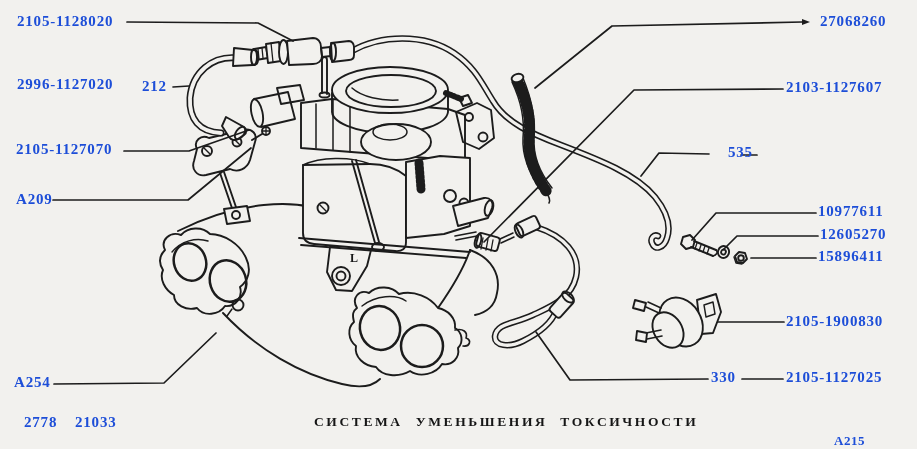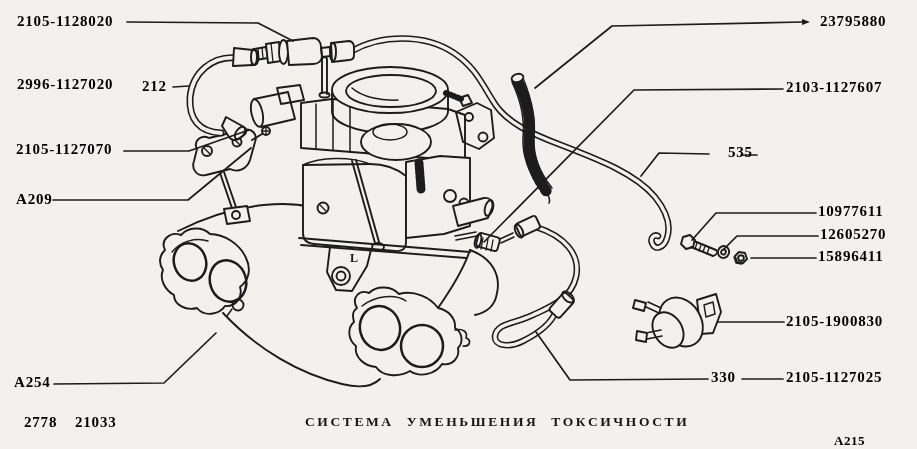--- a/index.html
+++ b/index.html
@@ -10,7 +10,7 @@
   .sheet svg{position:absolute;left:0;top:0;}
   .pn{
     position:absolute;font-weight:bold;font-size:15px;line-height:1;
-    letter-spacing:.8px;white-space:nowrap;color:#000000;
+    letter-spacing:.8px;white-space:nowrap;color:#1d4ed8;
   }
   .small-code{font-size:13px;letter-spacing:.5px;text-align:center;}
   .title{

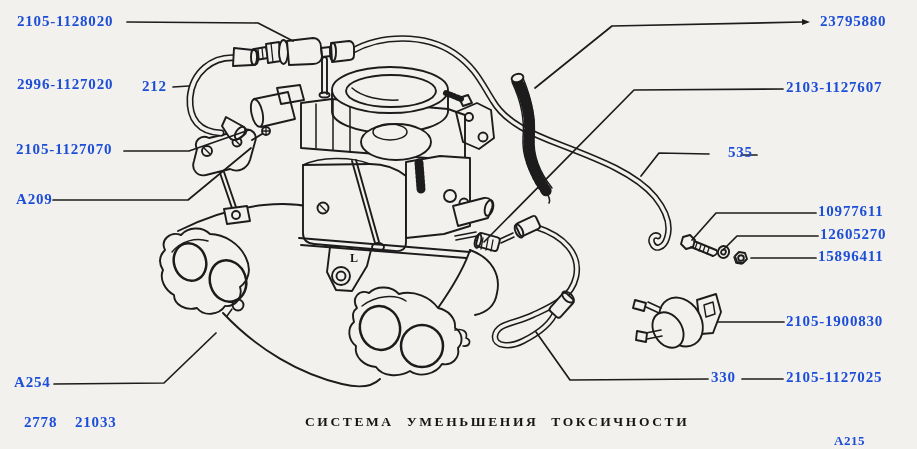--- a/index.html
+++ b/index.html
@@ -227,7 +227,7 @@
 <div class="pn" style="left:16px;top:192px">A209</div>
 <div class="pn" style="left:14px;top:375px">A254</div>
 
-<div class="pn" style="left:820px;top:14px">23795880</div>
+<div class="pn" style="left:820px;top:14px">27068260</div>
 <div class="pn" style="left:786px;top:80px">2103-1127607</div>
 <div class="pn" style="left:728px;top:145px">535</div>
 <div class="pn" style="left:818px;top:204px">10977611</div>

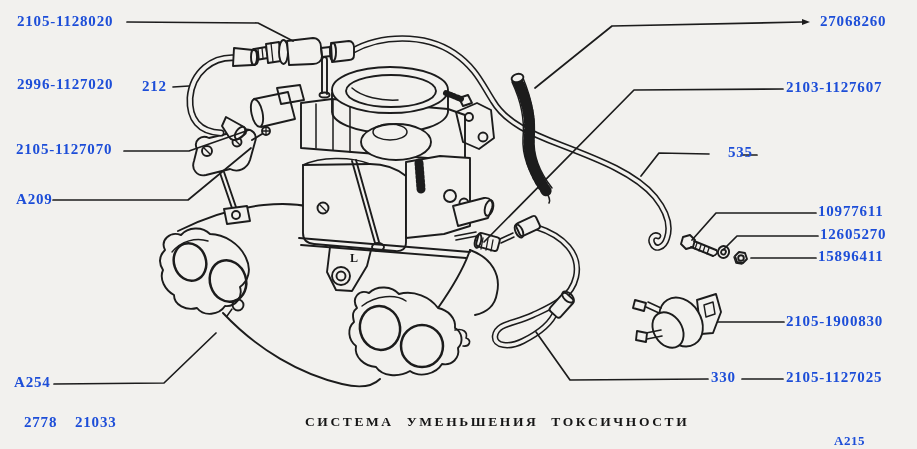--- a/index.html
+++ b/index.html
@@ -15,7 +15,7 @@
   .small-code{font-size:13px;letter-spacing:.5px;text-align:center;}
   .title{
     position:absolute;font-weight:bold;font-size:13.5px;line-height:1;
-    letter-spacing:2.6px;word-spacing:7px;white-space:nowrap;color:#161616;
+    letter-spacing:2.6px;word-spacing:7px;white-space:nowrap;color:#161616;margin-left:9px;
   }
 </style>
 </head>

